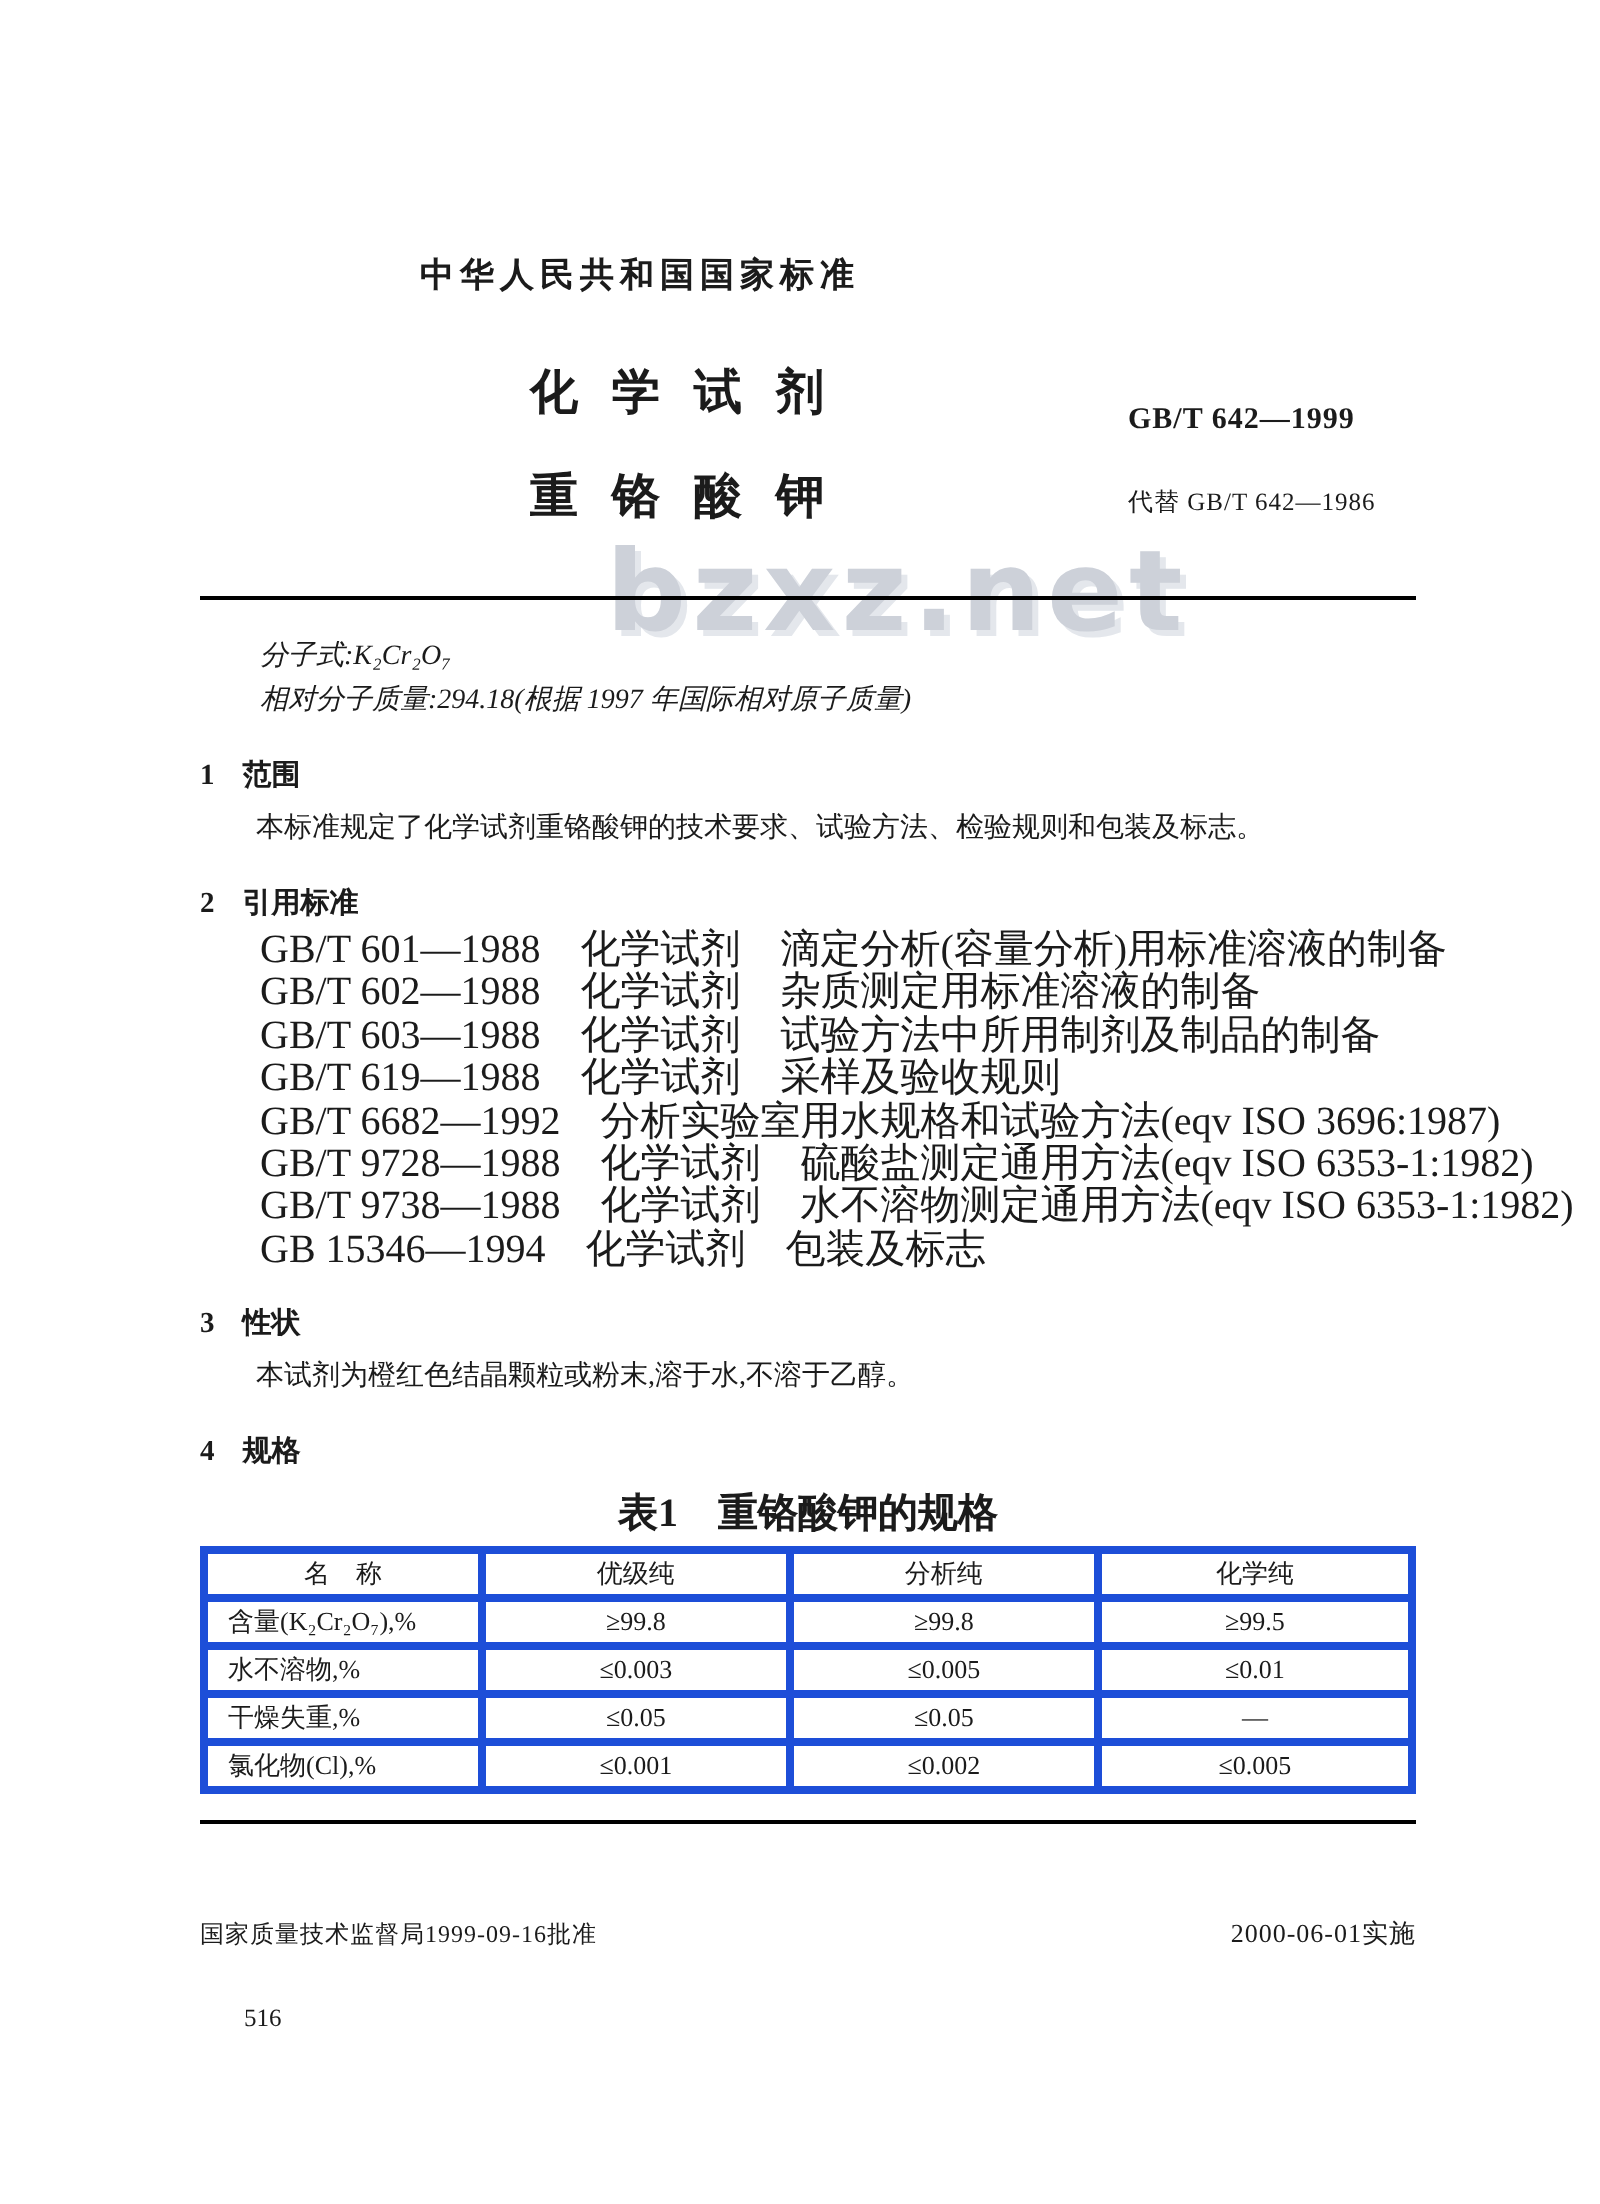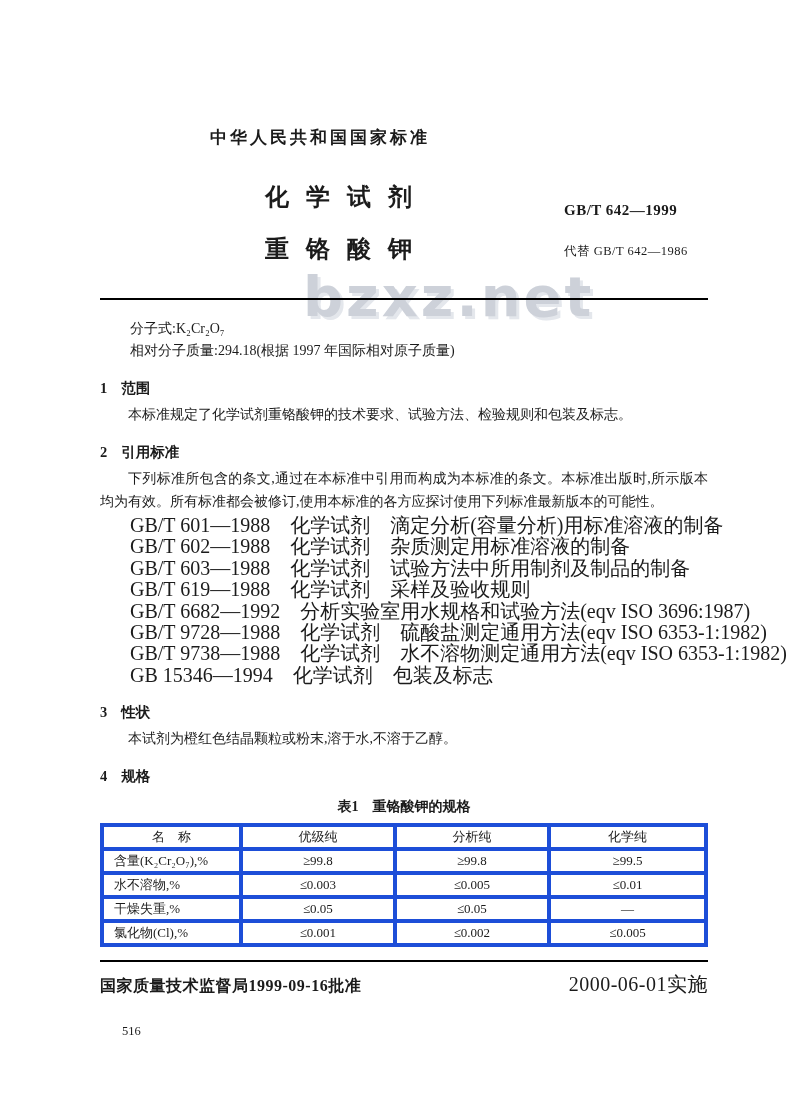--- a/index.html
+++ b/index.html
@@ -52,7 +52,7 @@
 
   .rule-top { border: none; border-top: 2.5px solid #000; margin-top: 30px; }
 
-  .preamble { margin-top: 18px; margin-left: 30px; font-size: 14px; line-height: 22px; }
+  .preamble { margin-top: 18px; margin-left: 30px; font-size: 14px; line-height: 22px; font-style: italic; }
 
   .section-heading { margin-top: 15px; font-size: 14.5px; font-weight: bold; line-height: 22px; }
   .section-heading .sec-num { display: inline-block; margin-right: 14px; }

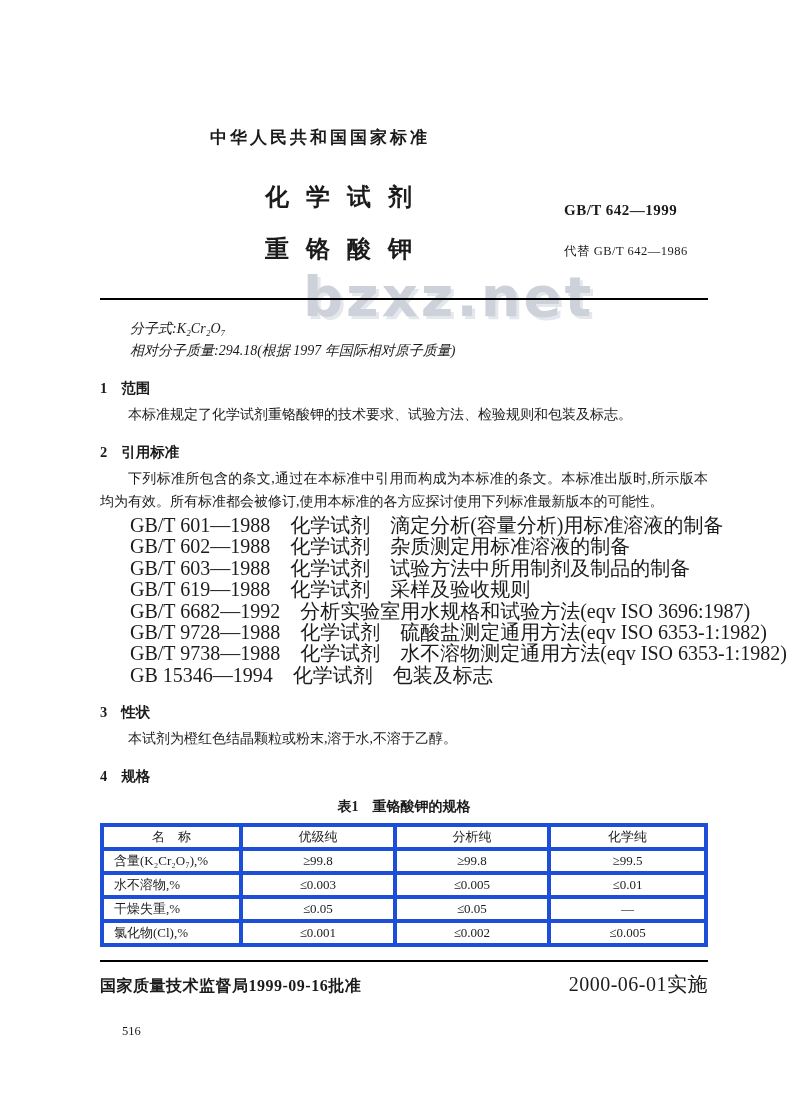--- a/index.html
+++ b/index.html
@@ -134,7 +134,6 @@
     <div class="section-heading">
       <span class="sec-num">2</span><span>引用标准</span>
     </div>
-    <div class="para">下列标准所包含的条文,通过在本标准中引用而构成为本标准的条文。本标准出版时,所示版本均为有效。所有标准都会被修订,使用本标准的各方应探讨使用下列标准最新版本的可能性。</div>
 
     <div class="ref-list">
       <div class="ref-item">GB/T 601—1988　化学试剂　滴定分析(容量分析)用标准溶液的制备</div>

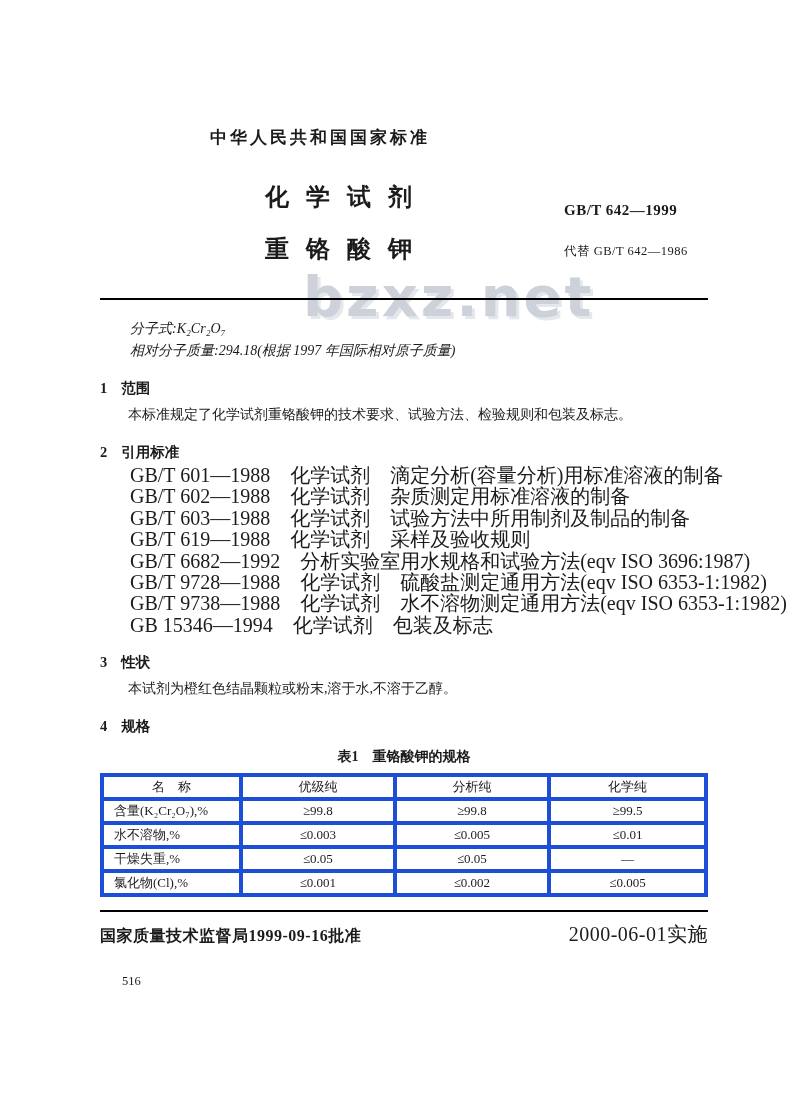--- a/index.html
+++ b/index.html
@@ -69,7 +69,7 @@
 
   .table-caption {
     margin-top: 10px; margin-bottom: 6px;
-    text-align: center; font-size: 14px; font-weight: bold; line-height: 20px;
+    text-align: center; font-size: 20px; font-weight: bold; line-height: 20px;
   }
 
   table.spec-table { width: 100%; border-collapse: collapse; table-layout: fixed; }

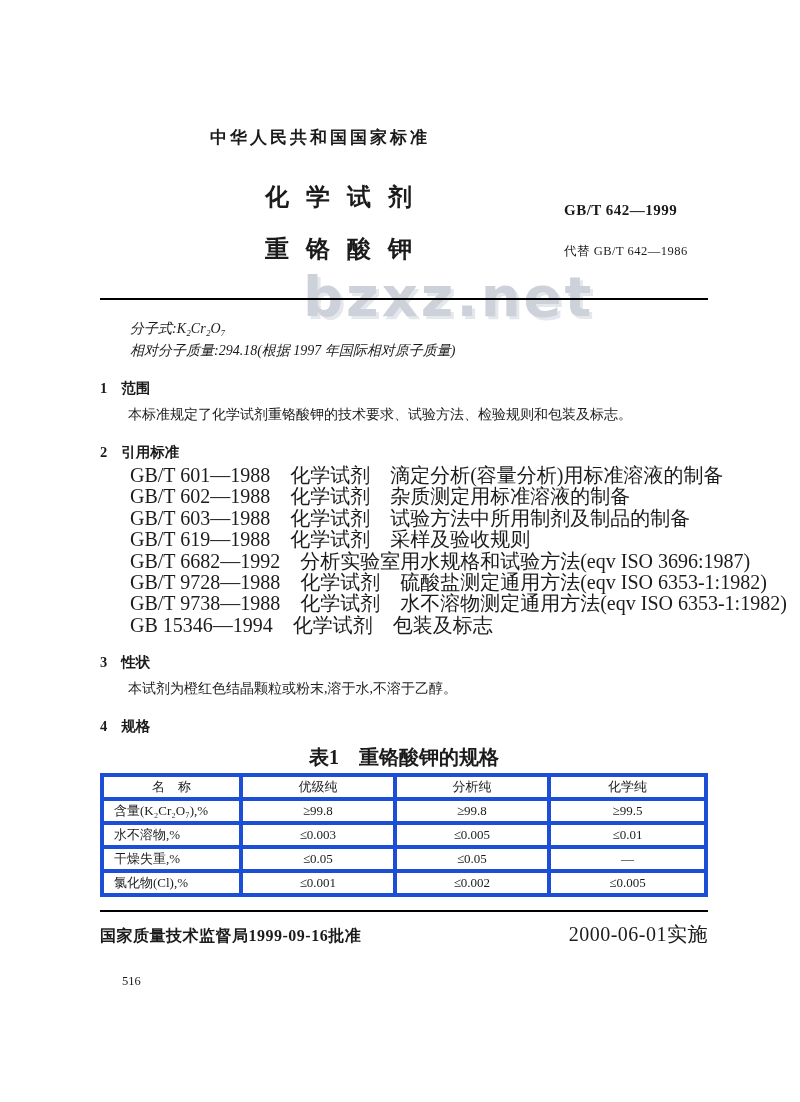--- a/index.html
+++ b/index.html
@@ -88,7 +88,7 @@
   .rule-bottom { border: none; border-top: 2.5px solid #000; margin-top: 13px; }
 
   .footer-row { display: flex; justify-content: space-between; align-items: baseline; margin-top: 9px; }
-  .footer-approval { font-size: 16px; font-weight: bold; letter-spacing: 0.5px; }
+  .footer-approval { font-size: 12px; font-weight: normal; letter-spacing: 0.5px; }
   .footer-impl { font-size: 20px; letter-spacing: 0.5px; }
 
   .page-number { margin-top: 26px; margin-left: 22px; font-size: 12.5px; }

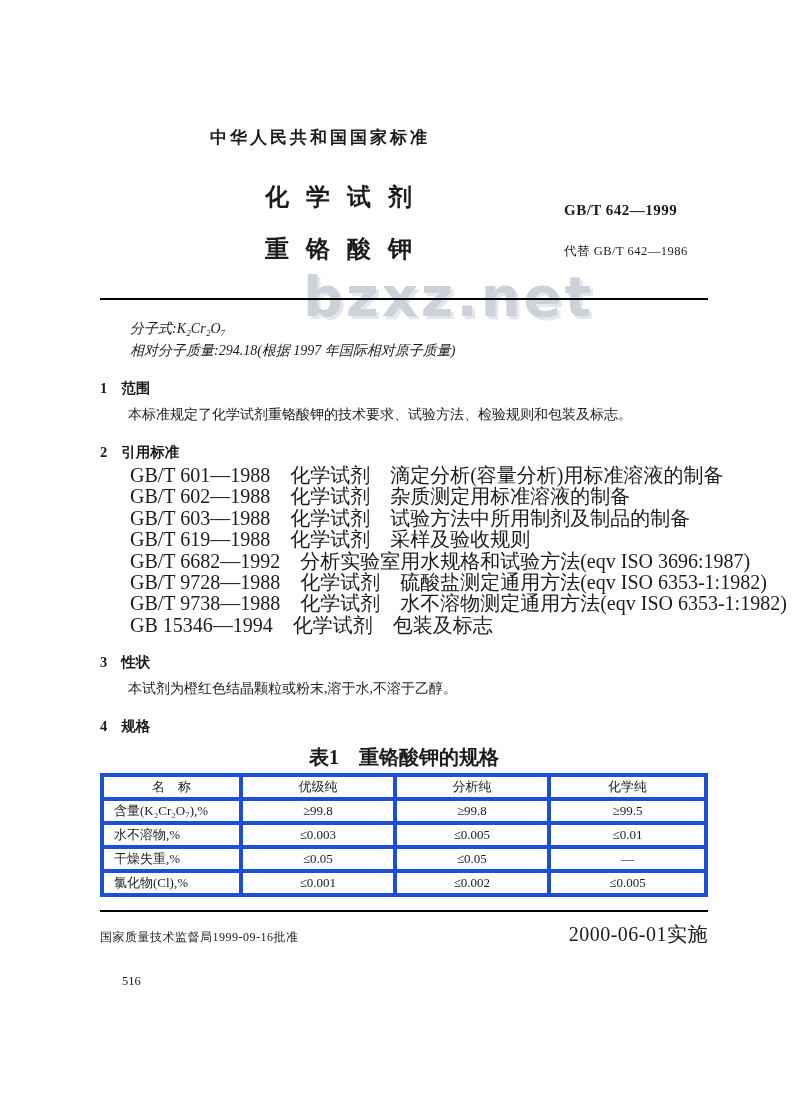--- a/index.html
+++ b/index.html
@@ -89,7 +89,7 @@
 
   .footer-row { display: flex; justify-content: space-between; align-items: baseline; margin-top: 9px; }
   .footer-approval { font-size: 12px; font-weight: normal; letter-spacing: 0.5px; }
-  .footer-impl { font-size: 20px; letter-spacing: 0.5px; }
+  .footer-impl { font-size: 13px; letter-spacing: 0.5px; margin-top: 37px; }
 
   .page-number { margin-top: 26px; margin-left: 22px; font-size: 12.5px; }
 </style>

